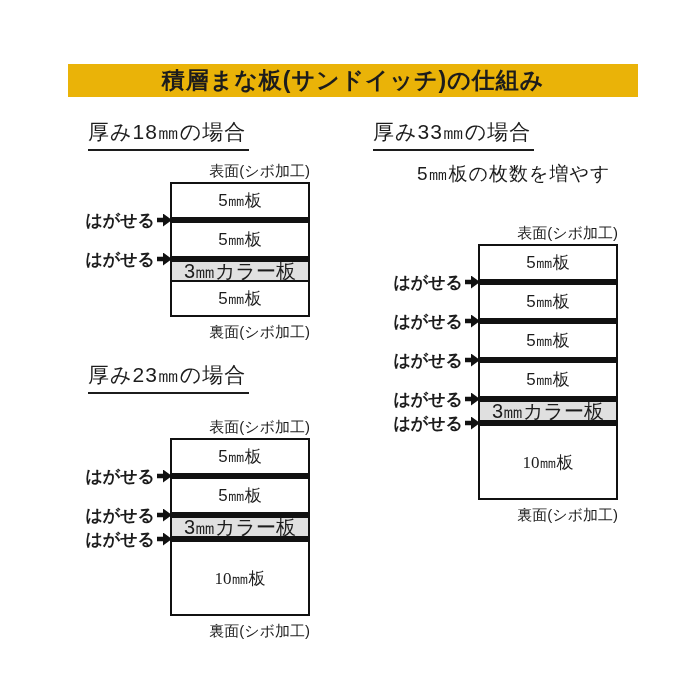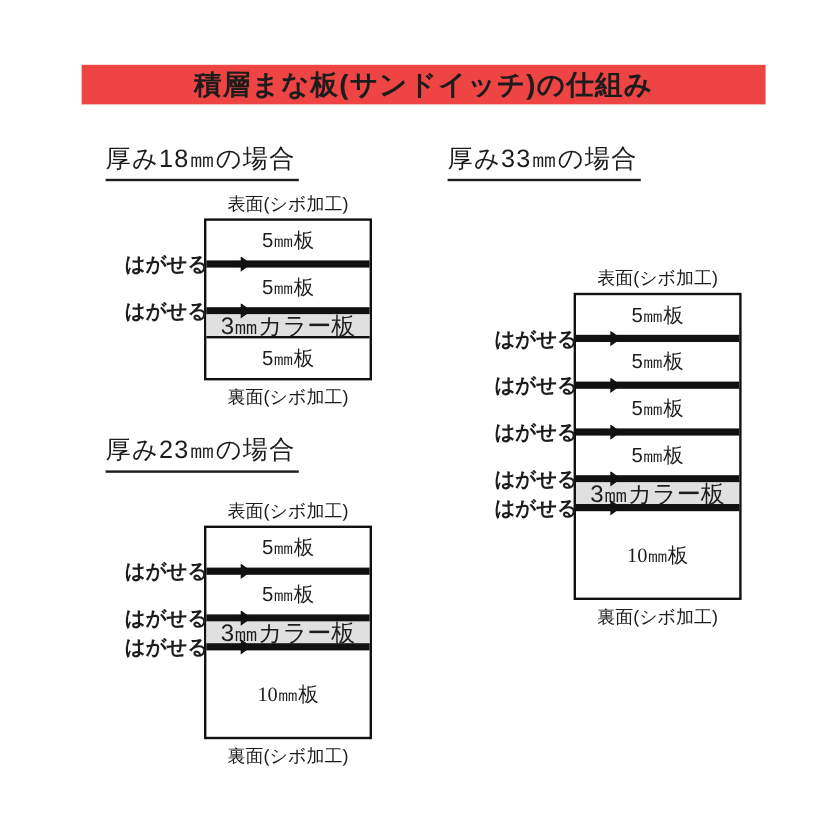--- a/index.html
+++ b/index.html
@@ -47,7 +47,7 @@
 </head>
 <body>
 
-<div class="abs title-bar" style="background: #ef4444;">積層まな板(サンドイッチ)の仕組み</div>
+<div class="abs title-bar" style="background: #eab308; margin-top: 10px;">積層まな板(サンドイッチ)の仕組み</div>
 
 <div class="abs" style="left:88px;top:118px;">
   <span class="heading">厚み18㎜の場合</span>

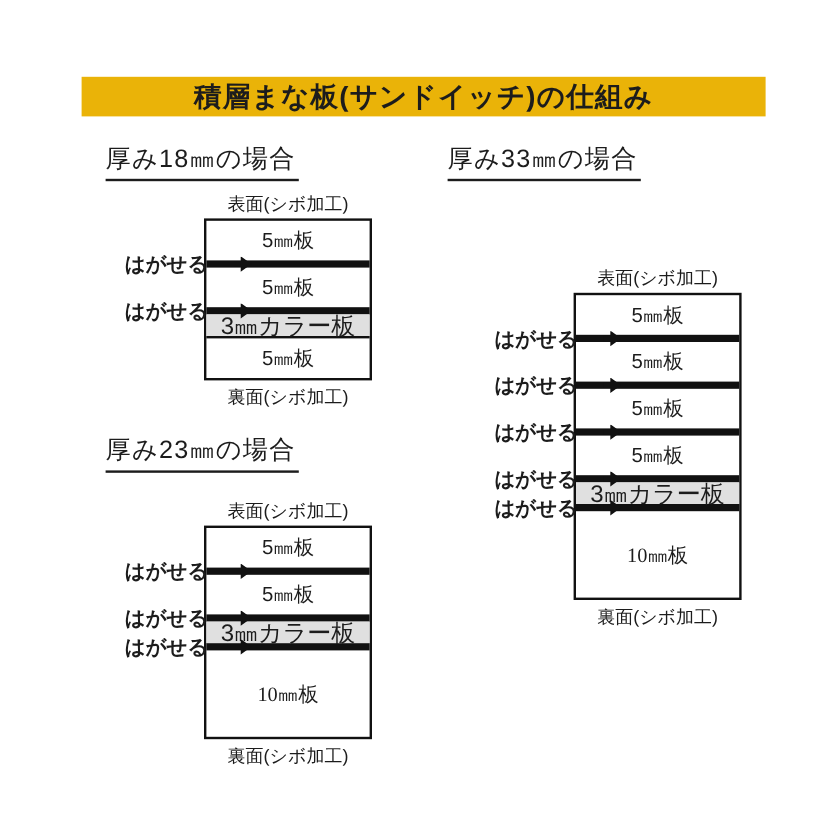--- a/index.html
+++ b/index.html
@@ -22,7 +22,7 @@
   .note-line2{padding-left:21px;}
   .diagram{width:226px;}
   .surface-label,.back-label{
-    margin-left:82px;width:140px;text-align:center;
+    margin-left:82px;width:140px;text-align:right;
     font-size:15px;height:22px;line-height:22px;white-space:nowrap;
   }
   .back-label{margin-top:4px;}

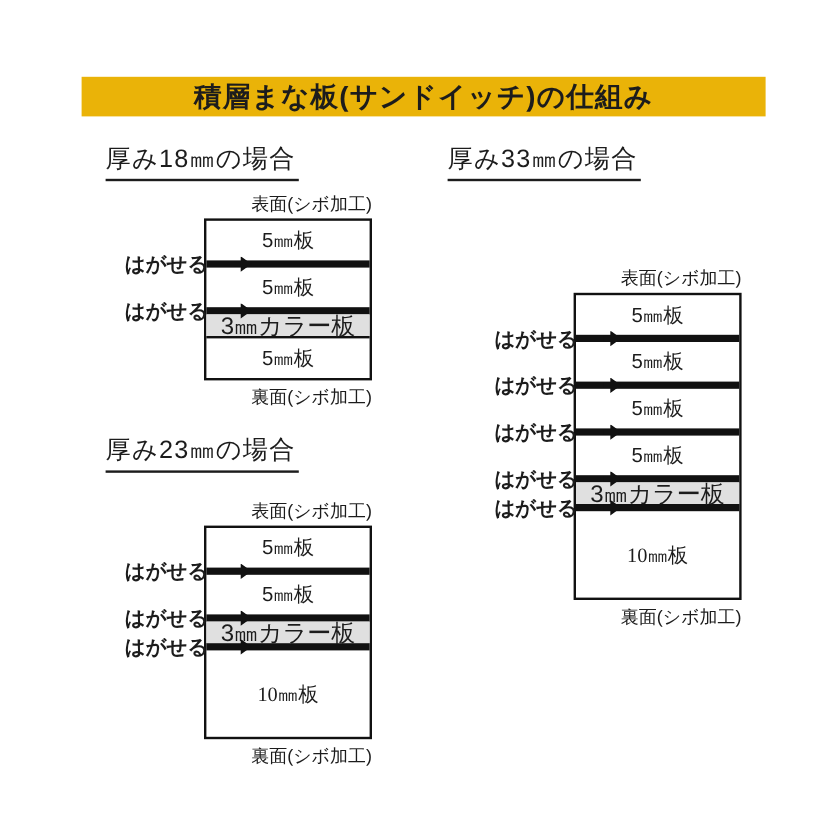--- a/index.html
+++ b/index.html
@@ -107,6 +107,7 @@
   <span class="heading">厚み33㎜の場合</span>
 </div>
 <div class="abs note" style="left:396px;top:160px;">
+  <div class="note-line2">5㎜板の枚数を増やす</div>
 </div>
 <div class="abs diagram" style="left:396px;top:222px;">
     <div class="surface-label">表面(シボ加工)</div>

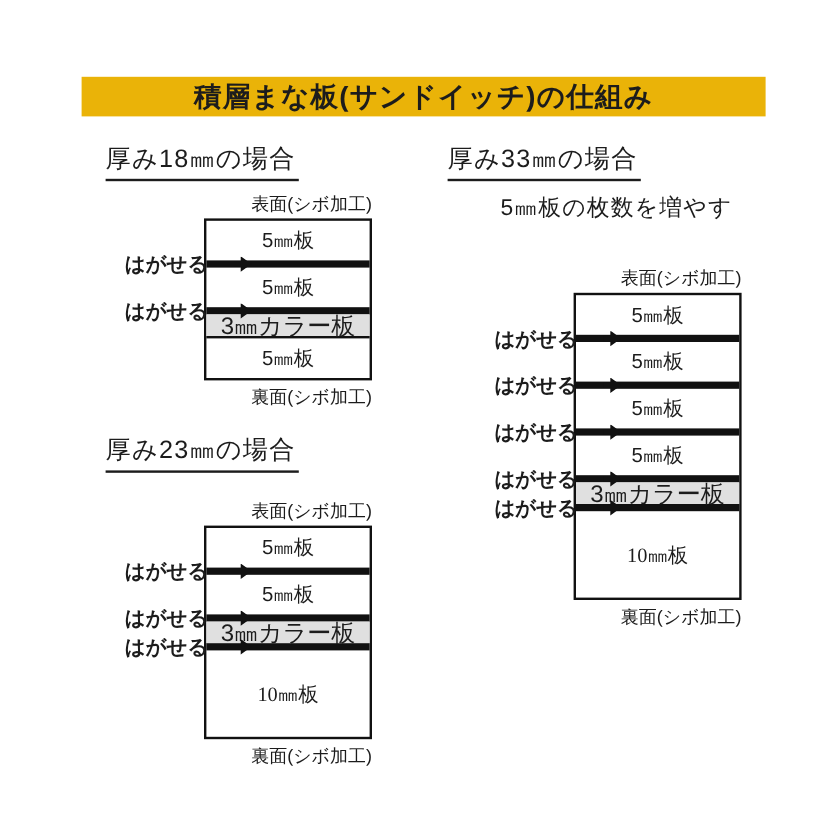--- a/index.html
+++ b/index.html
@@ -35,9 +35,9 @@
   .sep.peel{height:6px;}
   .sep.thin{height:2px;}
   .peel-label{
-    position:absolute;left:16px;width:84px;height:22px;
-    display:flex;align-items:center;
-    font-size:17px;font-weight:bold;white-space:nowrap;gap:19px;
+    position:absolute;left:0;width:84px;height:22px;
+    display:flex;align-items:center;justify-content:flex-end;
+    font-size:17px;font-weight:bold;white-space:nowrap;
   }
   .arrow-icon{
     width:15px;height:13px;background:#111;margin-left:2px;flex:0 0 auto;

